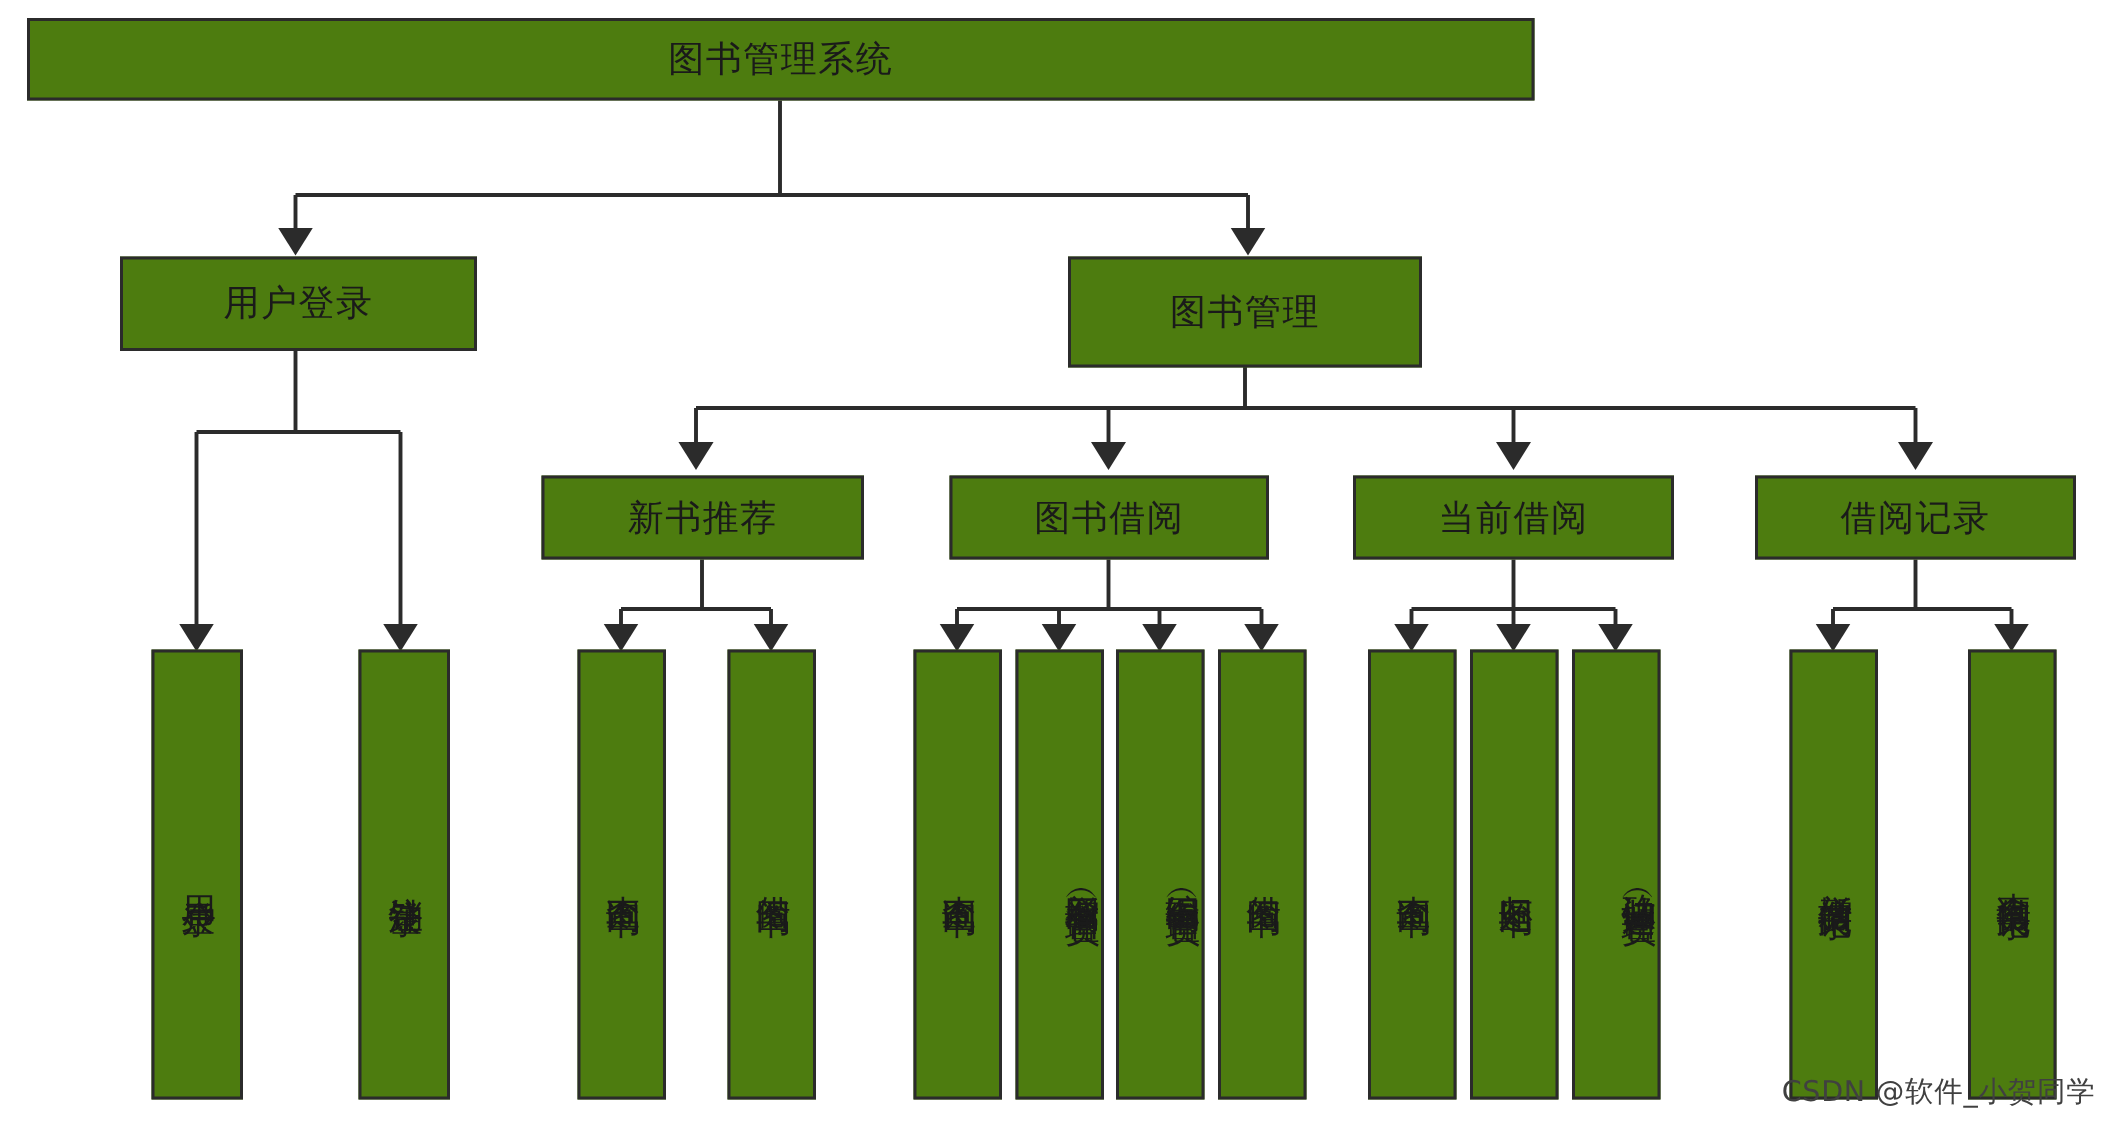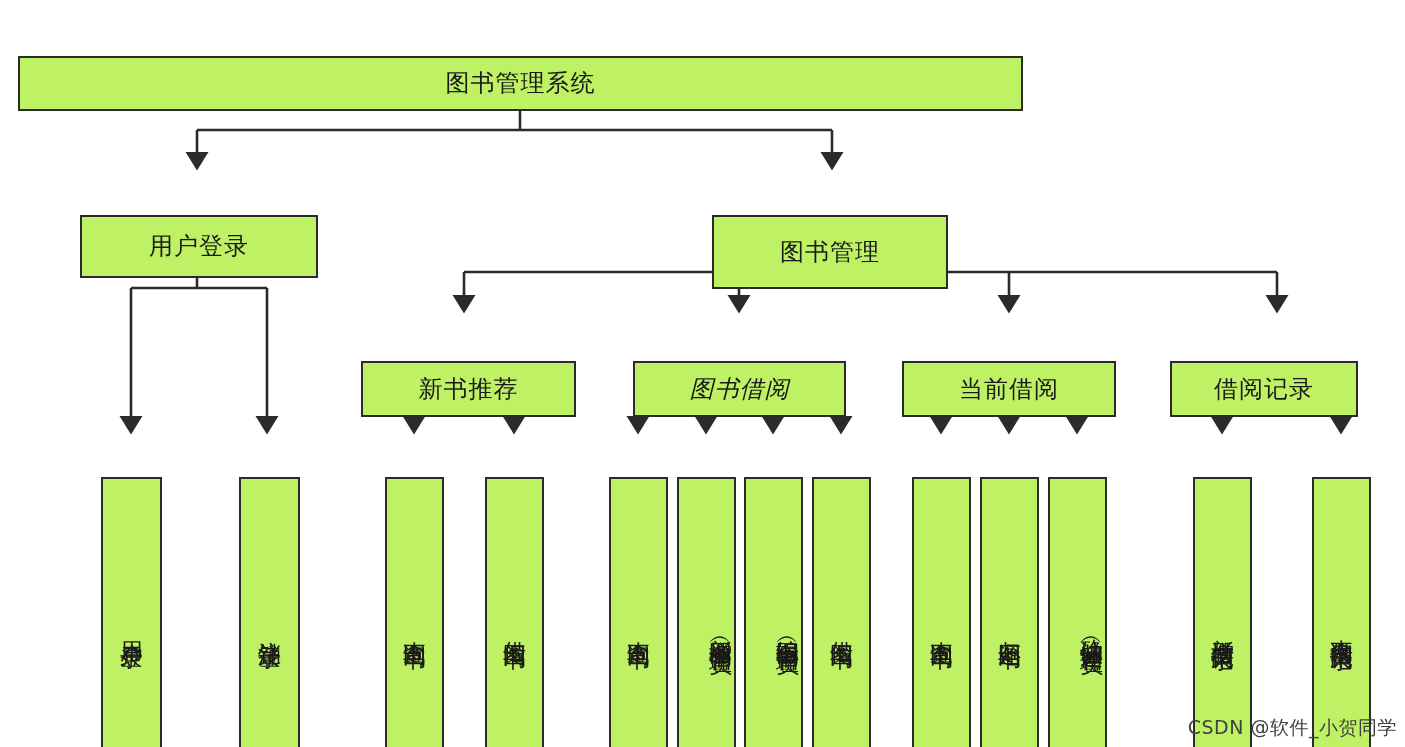--- a/index.html
+++ b/index.html
@@ -29,13 +29,12 @@
     position: absolute;
     box-sizing: border-box;
     border: 2.5px solid #2b2b2b;
-    background: #bef264;
+    background: #4d7c0f;
     display: flex;
     align-items: center;
     justify-content: center;
     color: #1a1a1a;
     line-height: 1.18;
-    margin-top: 44px;
   }
   .node.horiz {
     font-size: 24px;

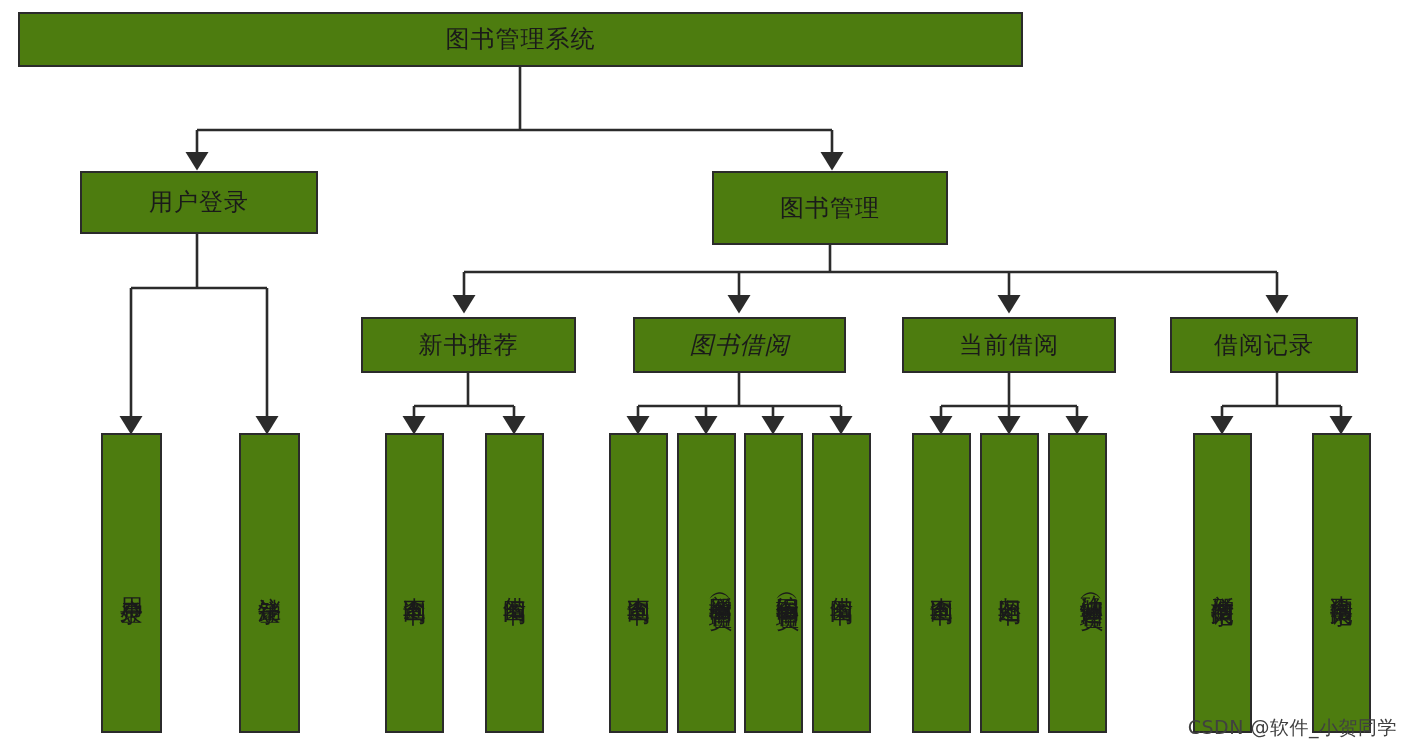--- a/index.html
+++ b/index.html
@@ -138,7 +138,7 @@
   <div class="node horiz" style="left:361px; top:317px; width:215px; height:56px;">
     <span>新书推荐</span>
   </div>
-  <div class="node horiz" style="left:633px; top:317px; width:213px; height:56px;font-style:italic;">
+  <div class="node horiz" style="left:633px; top:317px; width:213px; height:56px;">
     <span>图书借阅</span>
   </div>
   <div class="node horiz" style="left:902px; top:317px; width:214px; height:56px;">

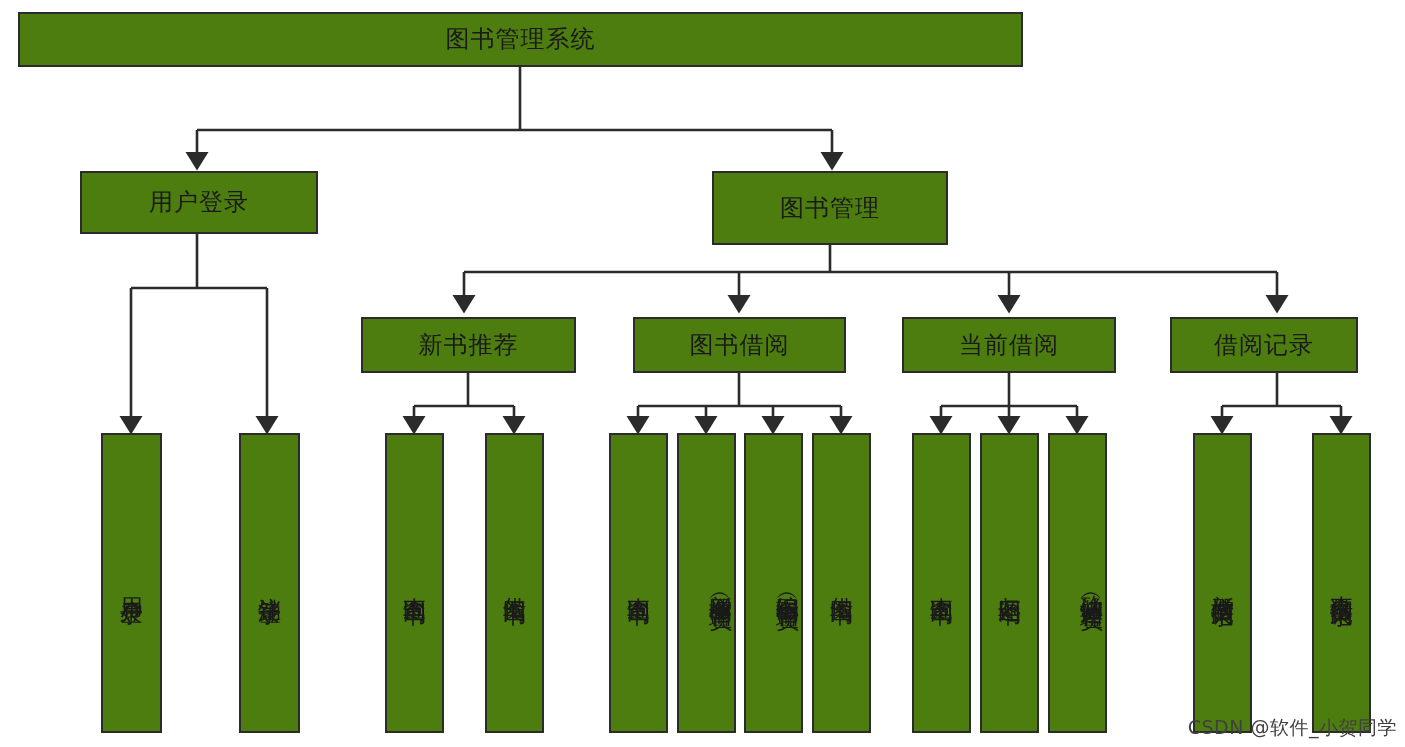--- a/index.html
+++ b/index.html
@@ -144,7 +144,7 @@
   <div class="node horiz" style="left:902px; top:317px; width:214px; height:56px;">
     <span>当前借阅</span>
   </div>
-  <div class="node horiz" style="left:1170px; top:317px; width:188px; height:56px;">
+  <div class="node horiz" style="left:1170px; top:317px; width:214px; height:56px;">
     <span>借阅记录</span>
   </div>
 

